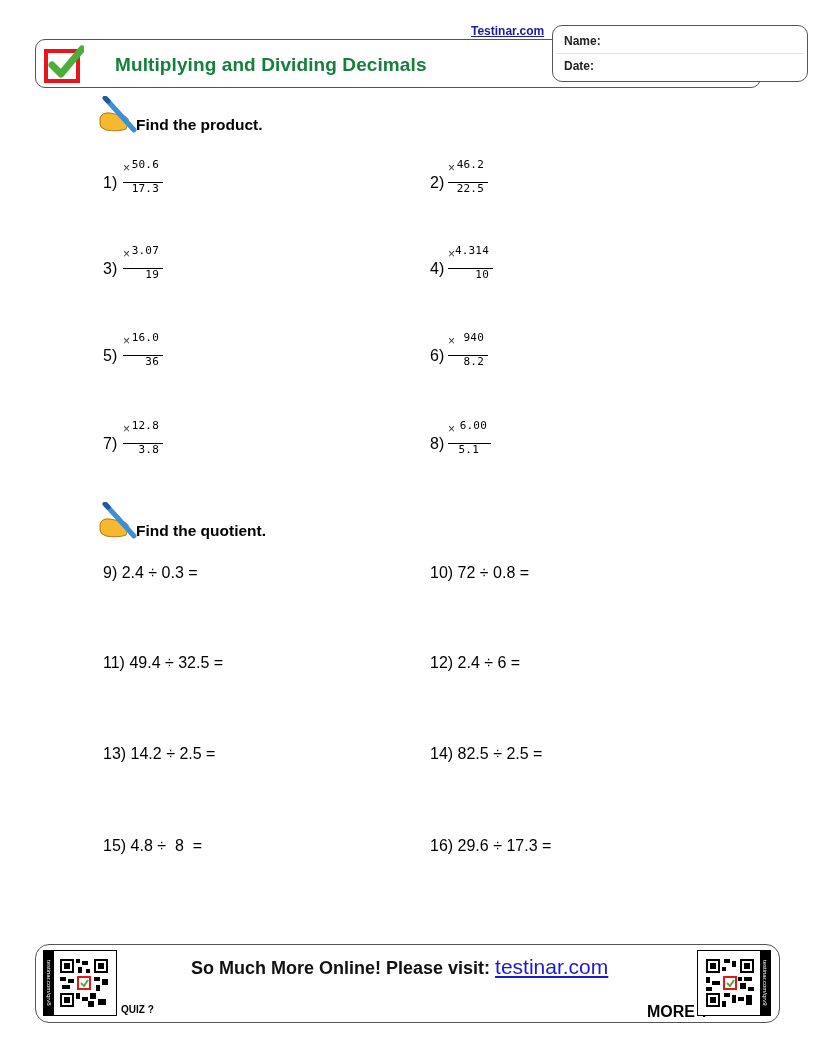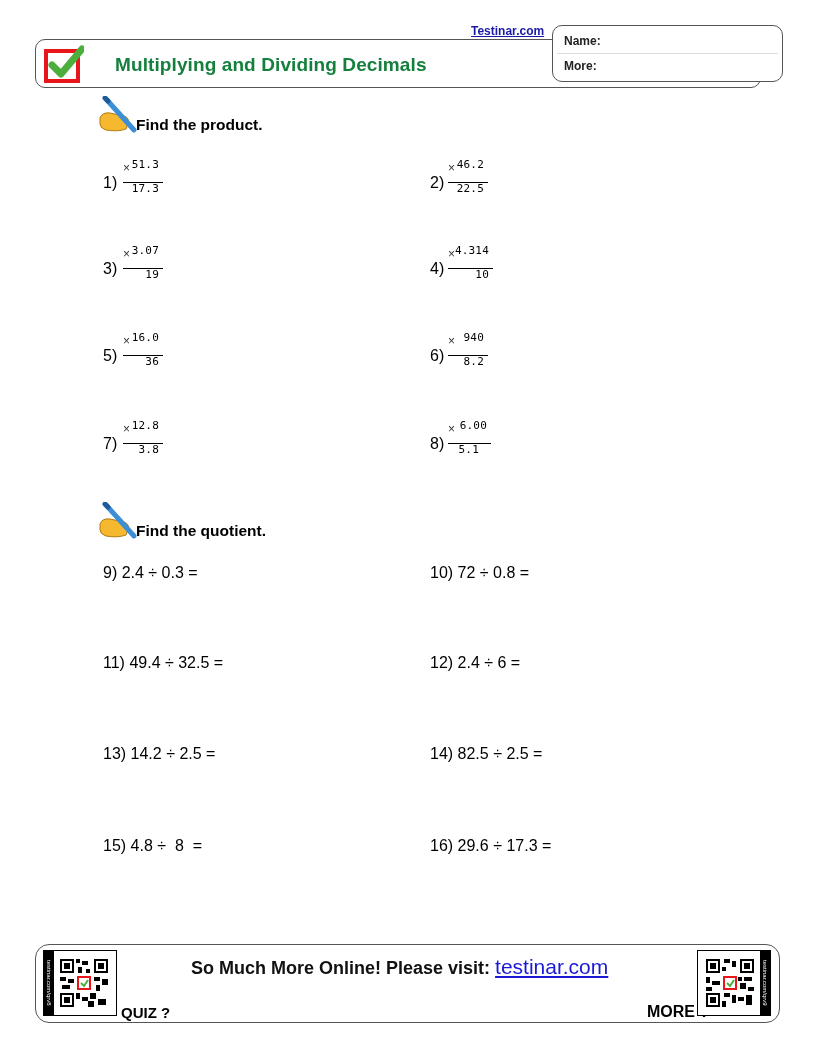--- a/index.html
+++ b/index.html
@@ -9,7 +9,7 @@
   .logo { position: absolute; left: 44px; top: 45px; width: 40px; height: 38px; }
   .title { position: absolute; left: 115px; top: 54px; font-size: 19px; font-weight: bold; color: #15803d; letter-spacing: 0.1px; }
   .site-link { position: absolute; left: 471px; top: 24px; font-size: 12px; font-weight: bold; color: #1a1aa6; text-decoration: underline; }
-  .name-box { position: absolute; left: 552px; top: 25px; width: 231px; height: 57px; border: 1.5px solid #555; border-radius: 10px; background: #fff; box-sizing: border-box; }
+  .name-box { position: absolute; left: 552px; top: 25px; width: 256px; height: 57px; border: 1.5px solid #555; border-radius: 10px; background: #fff; box-sizing: border-box; }
   .name-row { position: absolute; left: 11px; font-size: 12px; font-weight: bold; color: #222; }
   .name-row.r1 { top: 8px; }
   .name-row.r2 { top: 33px; }

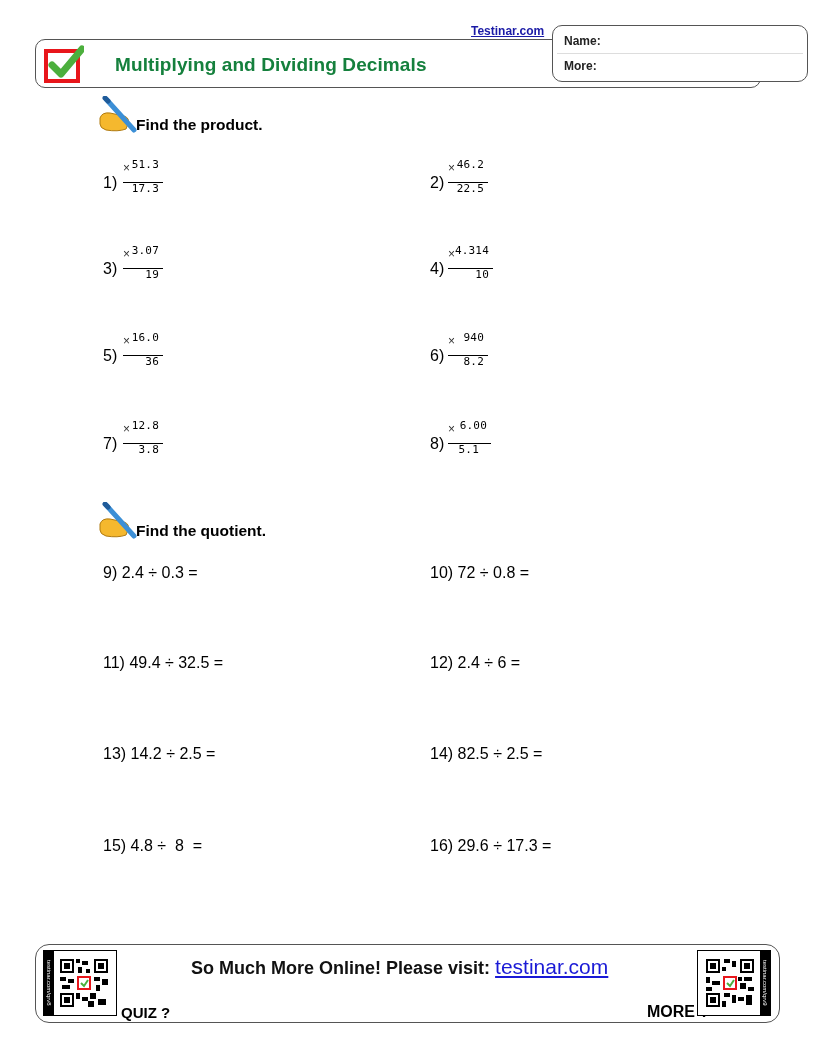--- a/index.html
+++ b/index.html
@@ -51,7 +51,7 @@
 <div class="name-box">
   <div class="name-row r1">Name:</div>
   <div class="name-divider"></div>
-  <div class="name-row r2">More:</div>
+  <div class="name-row r2">Date:</div>
 </div>
 
 <div class="section-head" style="top:96px;">

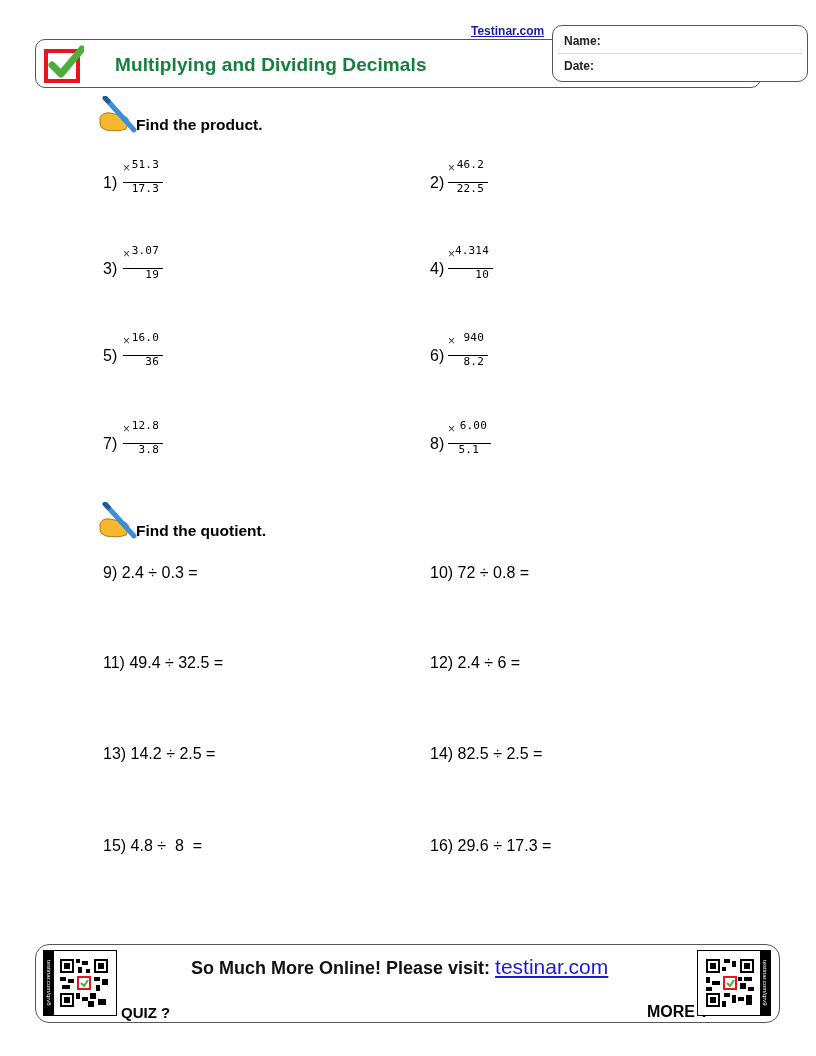--- a/index.html
+++ b/index.html
@@ -67,7 +67,7 @@
   <span class="num">1)</span>
   <div class="stack" style="left:20px;">
       <span class="times">×</span>
-      <span class="top">51.3</span>
+      <span class="top">50.6</span>
       <span class="bot">17.3</span>
       <div class="rule"></div>
     </div>

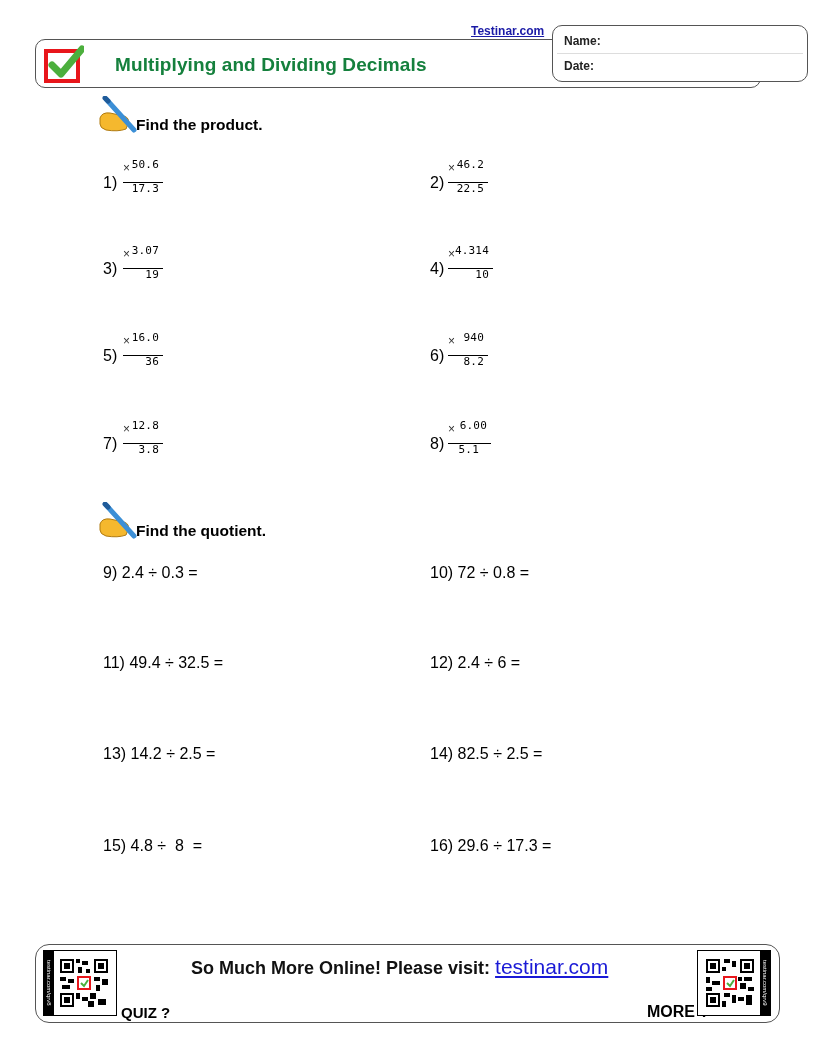--- a/index.html
+++ b/index.html
@@ -35,7 +35,7 @@
   .qr-code { position: absolute; top: 8px; width: 48px; height: 48px; }
   .footer-text { position: absolute; left: 191px; top: 955px; font-size: 18px; font-weight: bold; color: #111; white-space: nowrap; }
   .footer-link { color: #1a1ad6; text-decoration: underline; font-weight: normal; font-size: 21px; }
-  .quiz-label { position: absolute; left: 121px; top: 1004px; font-size: 15px; font-weight: bold; }
+  .quiz-label { position: absolute; left: 121px; top: 1004px; font-size: 10px; font-weight: bold; }
   .more-label { position: absolute; left: 647px; top: 1003px; font-size: 16px; font-weight: bold; }
 </style>
 </head>

